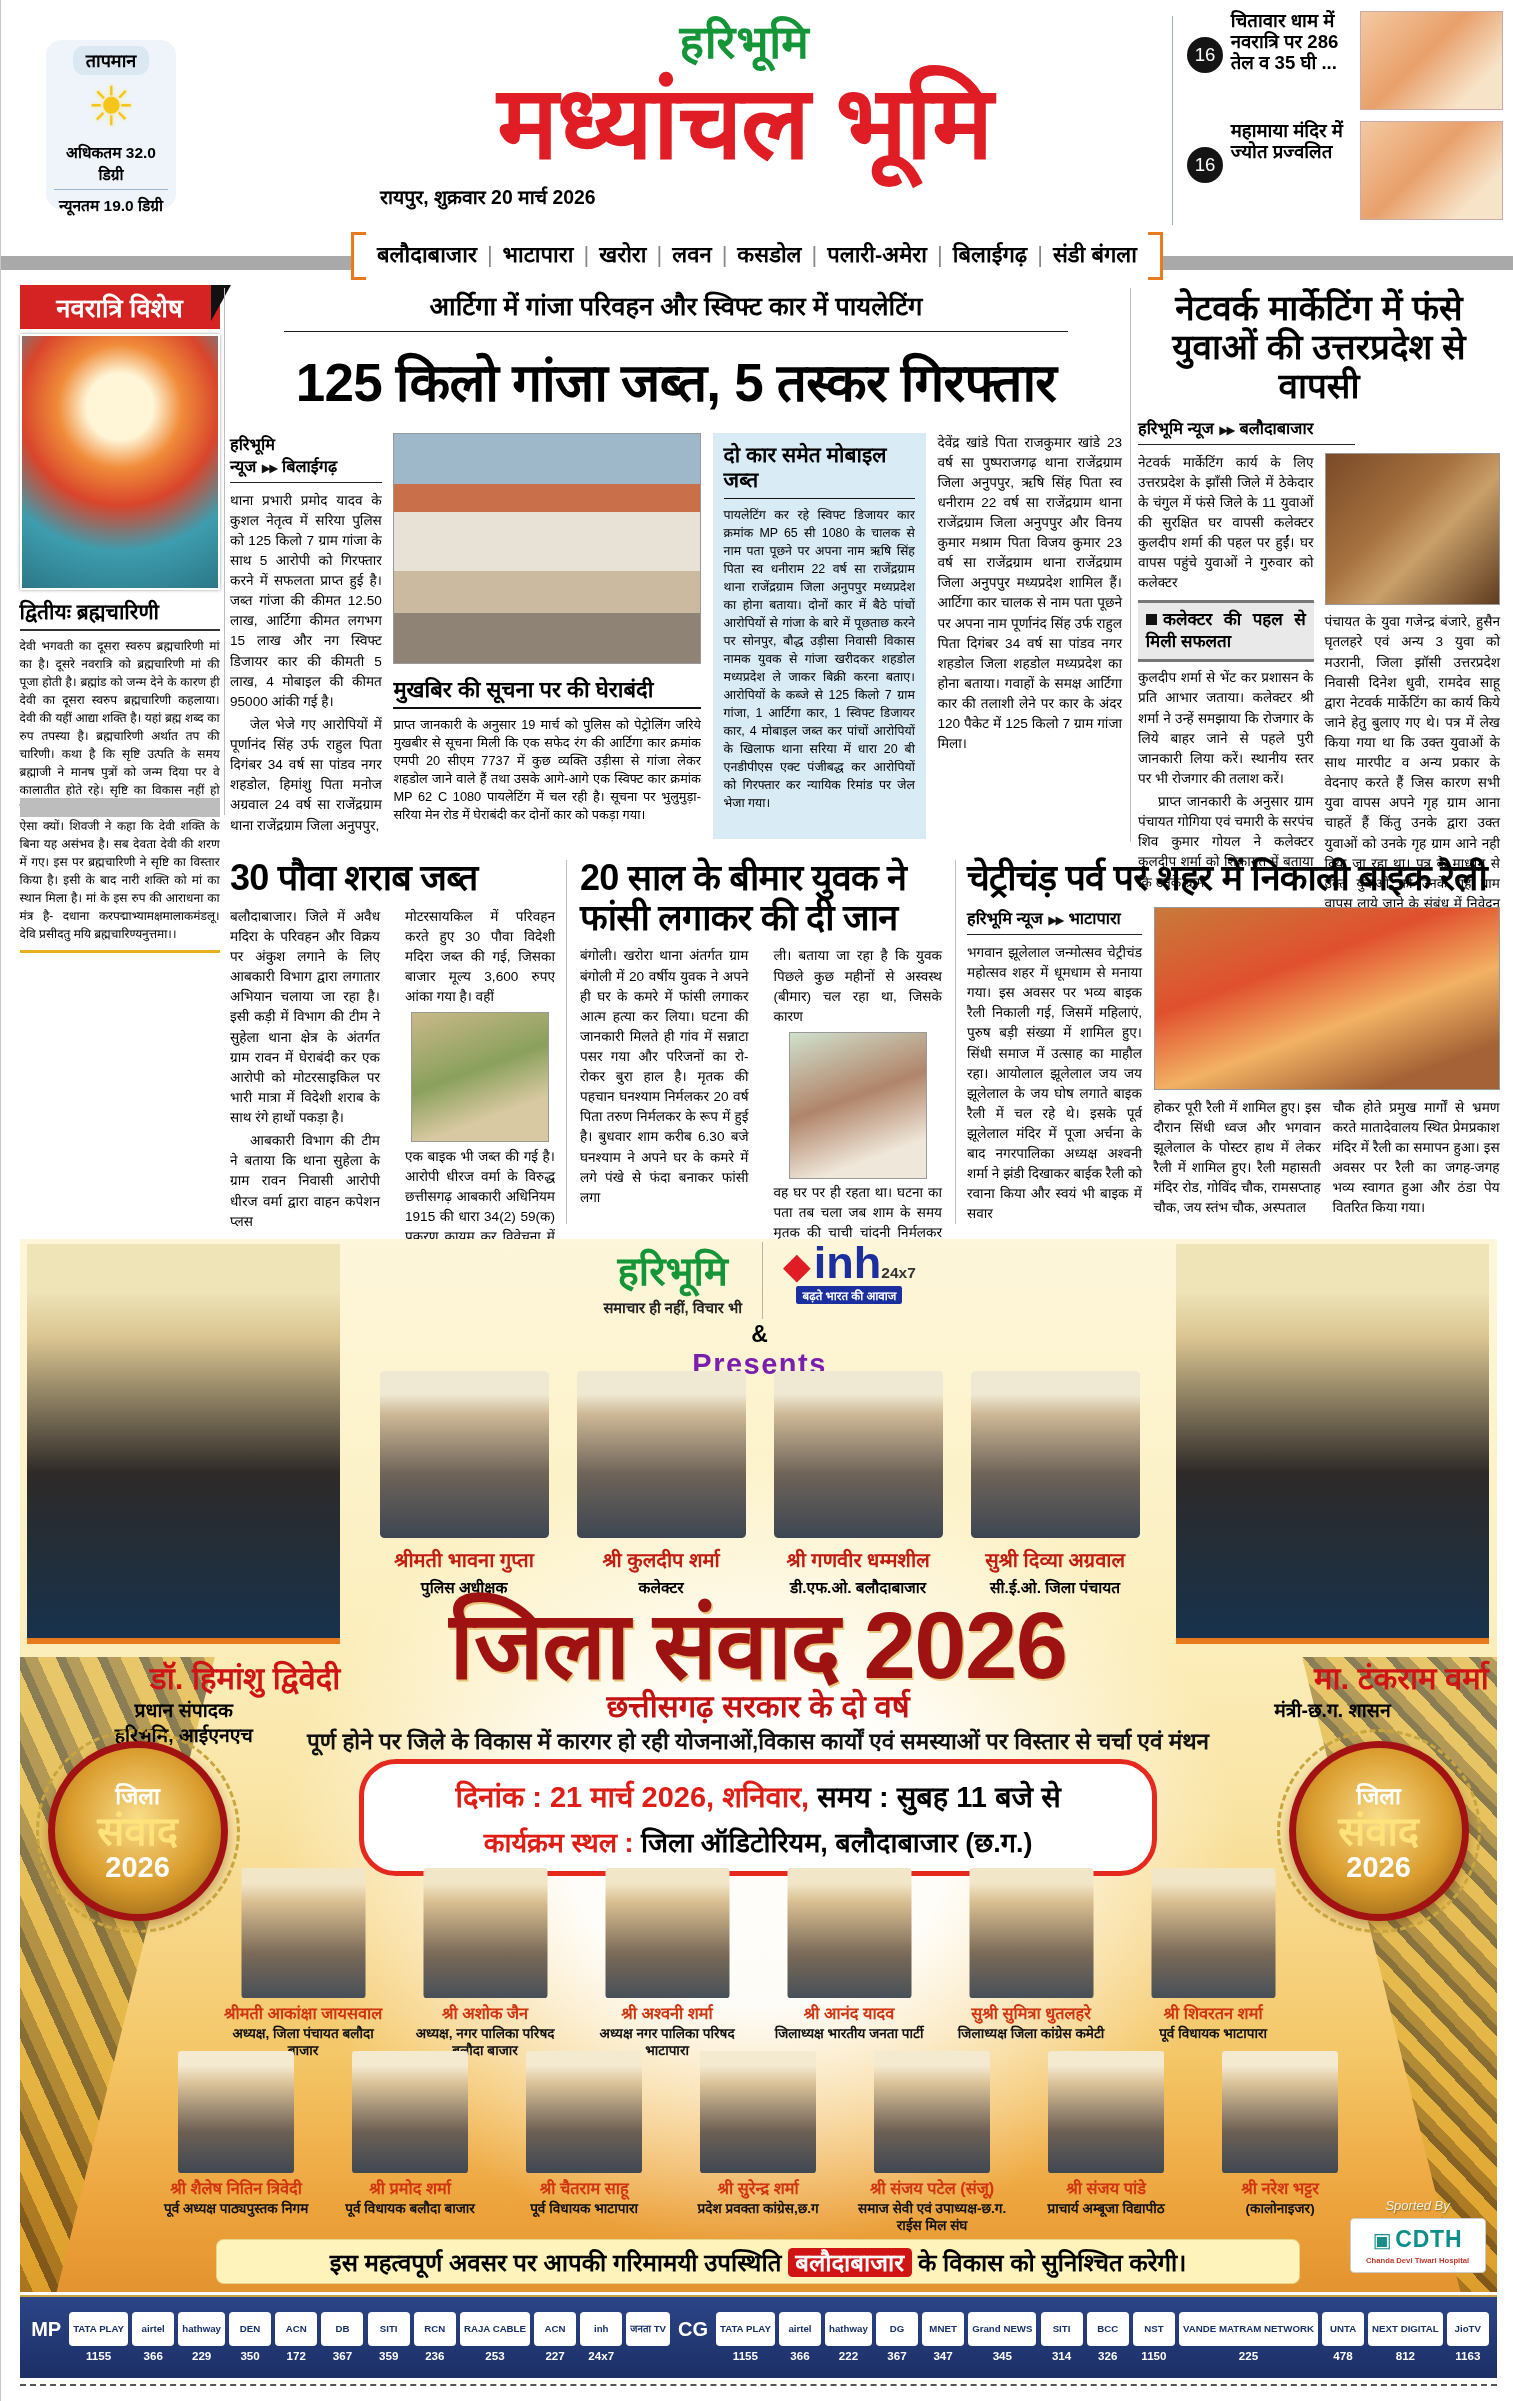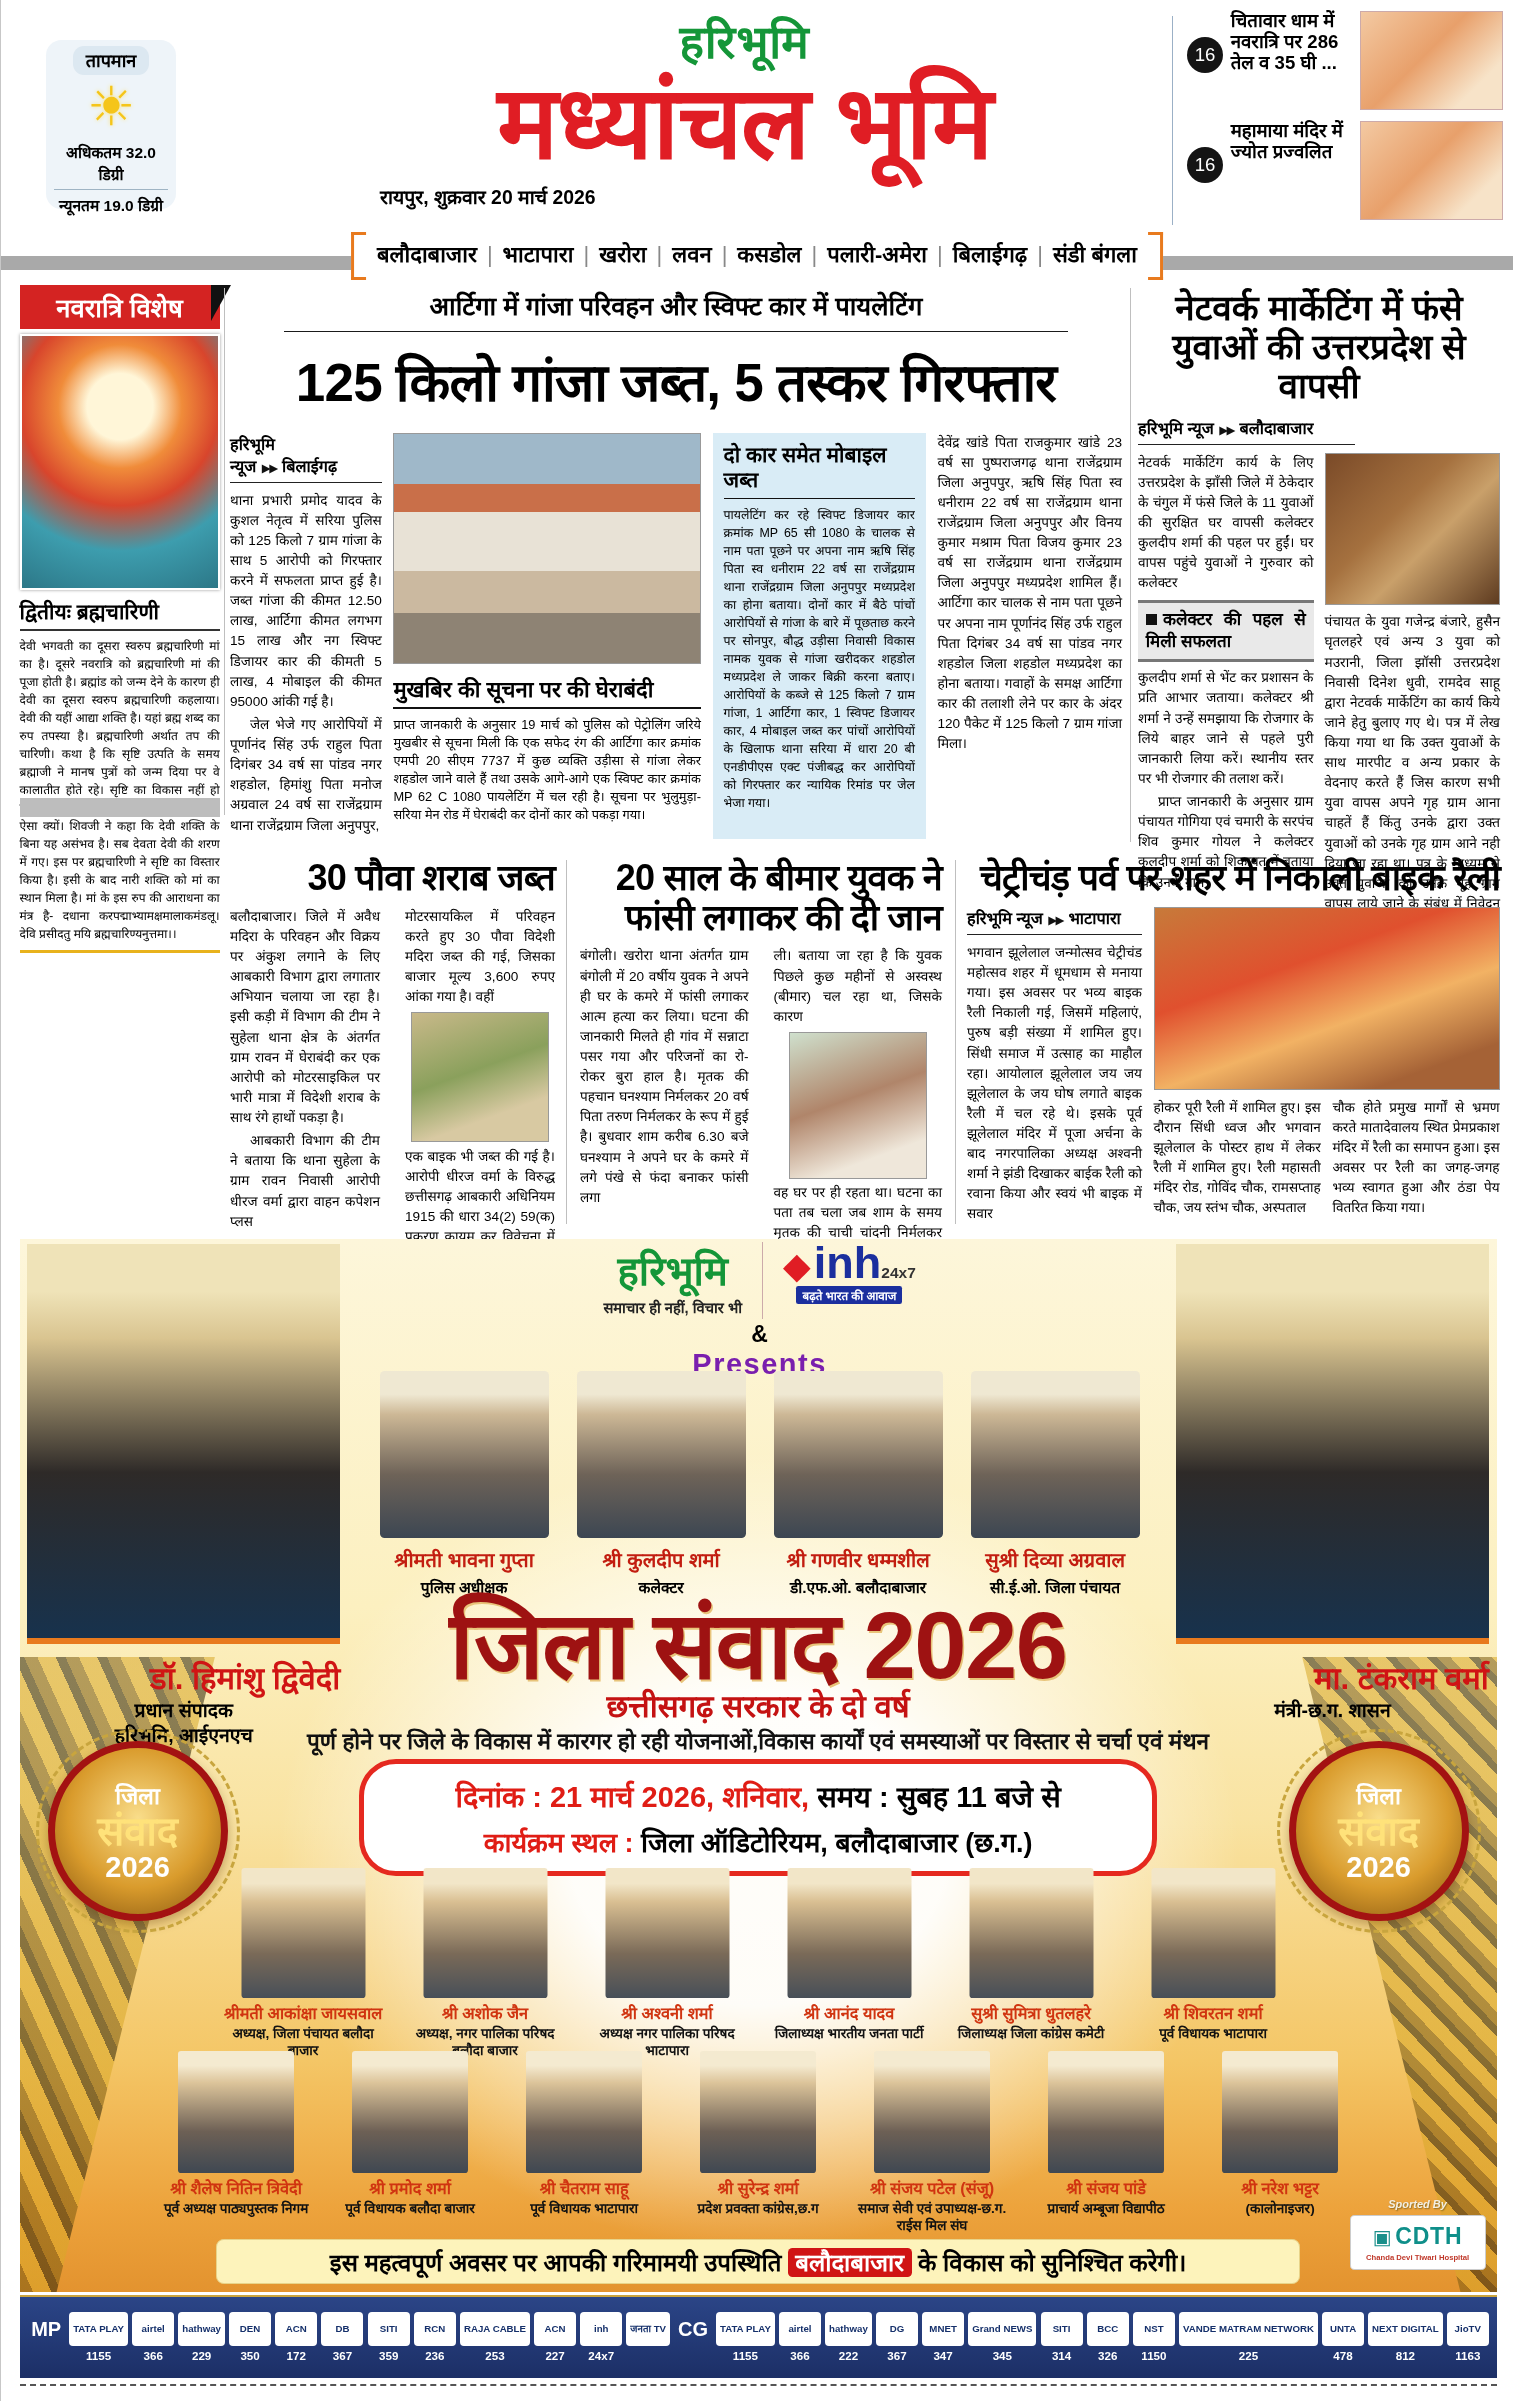--- a/index.html
+++ b/index.html
@@ -74,7 +74,7 @@
 #liquor{left:229px;width:325px}
 #suicide{left:579px;width:362px}
 #rally{left:966px;width:533px}
-.headline3{font-size:36px;font-weight:bold;text-align:right;letter-spacing:-0.8px;margin-bottom:9.3px;line-height:1.1}
+.headline3{font-size:36px;font-weight:bold;text-align:left;letter-spacing:-0.8px;margin-bottom:9.3px;line-height:1.1}
 .twocol{display:flex;gap:25px}
 .twocol>div{width:50%}
 .ph-liquor{width:92%;height:130px;margin:4.6px auto;border:0.8px solid #999;background:linear-gradient(160deg,#c9b98a,#8aa05c 45%,#d8c9a2 75%)}

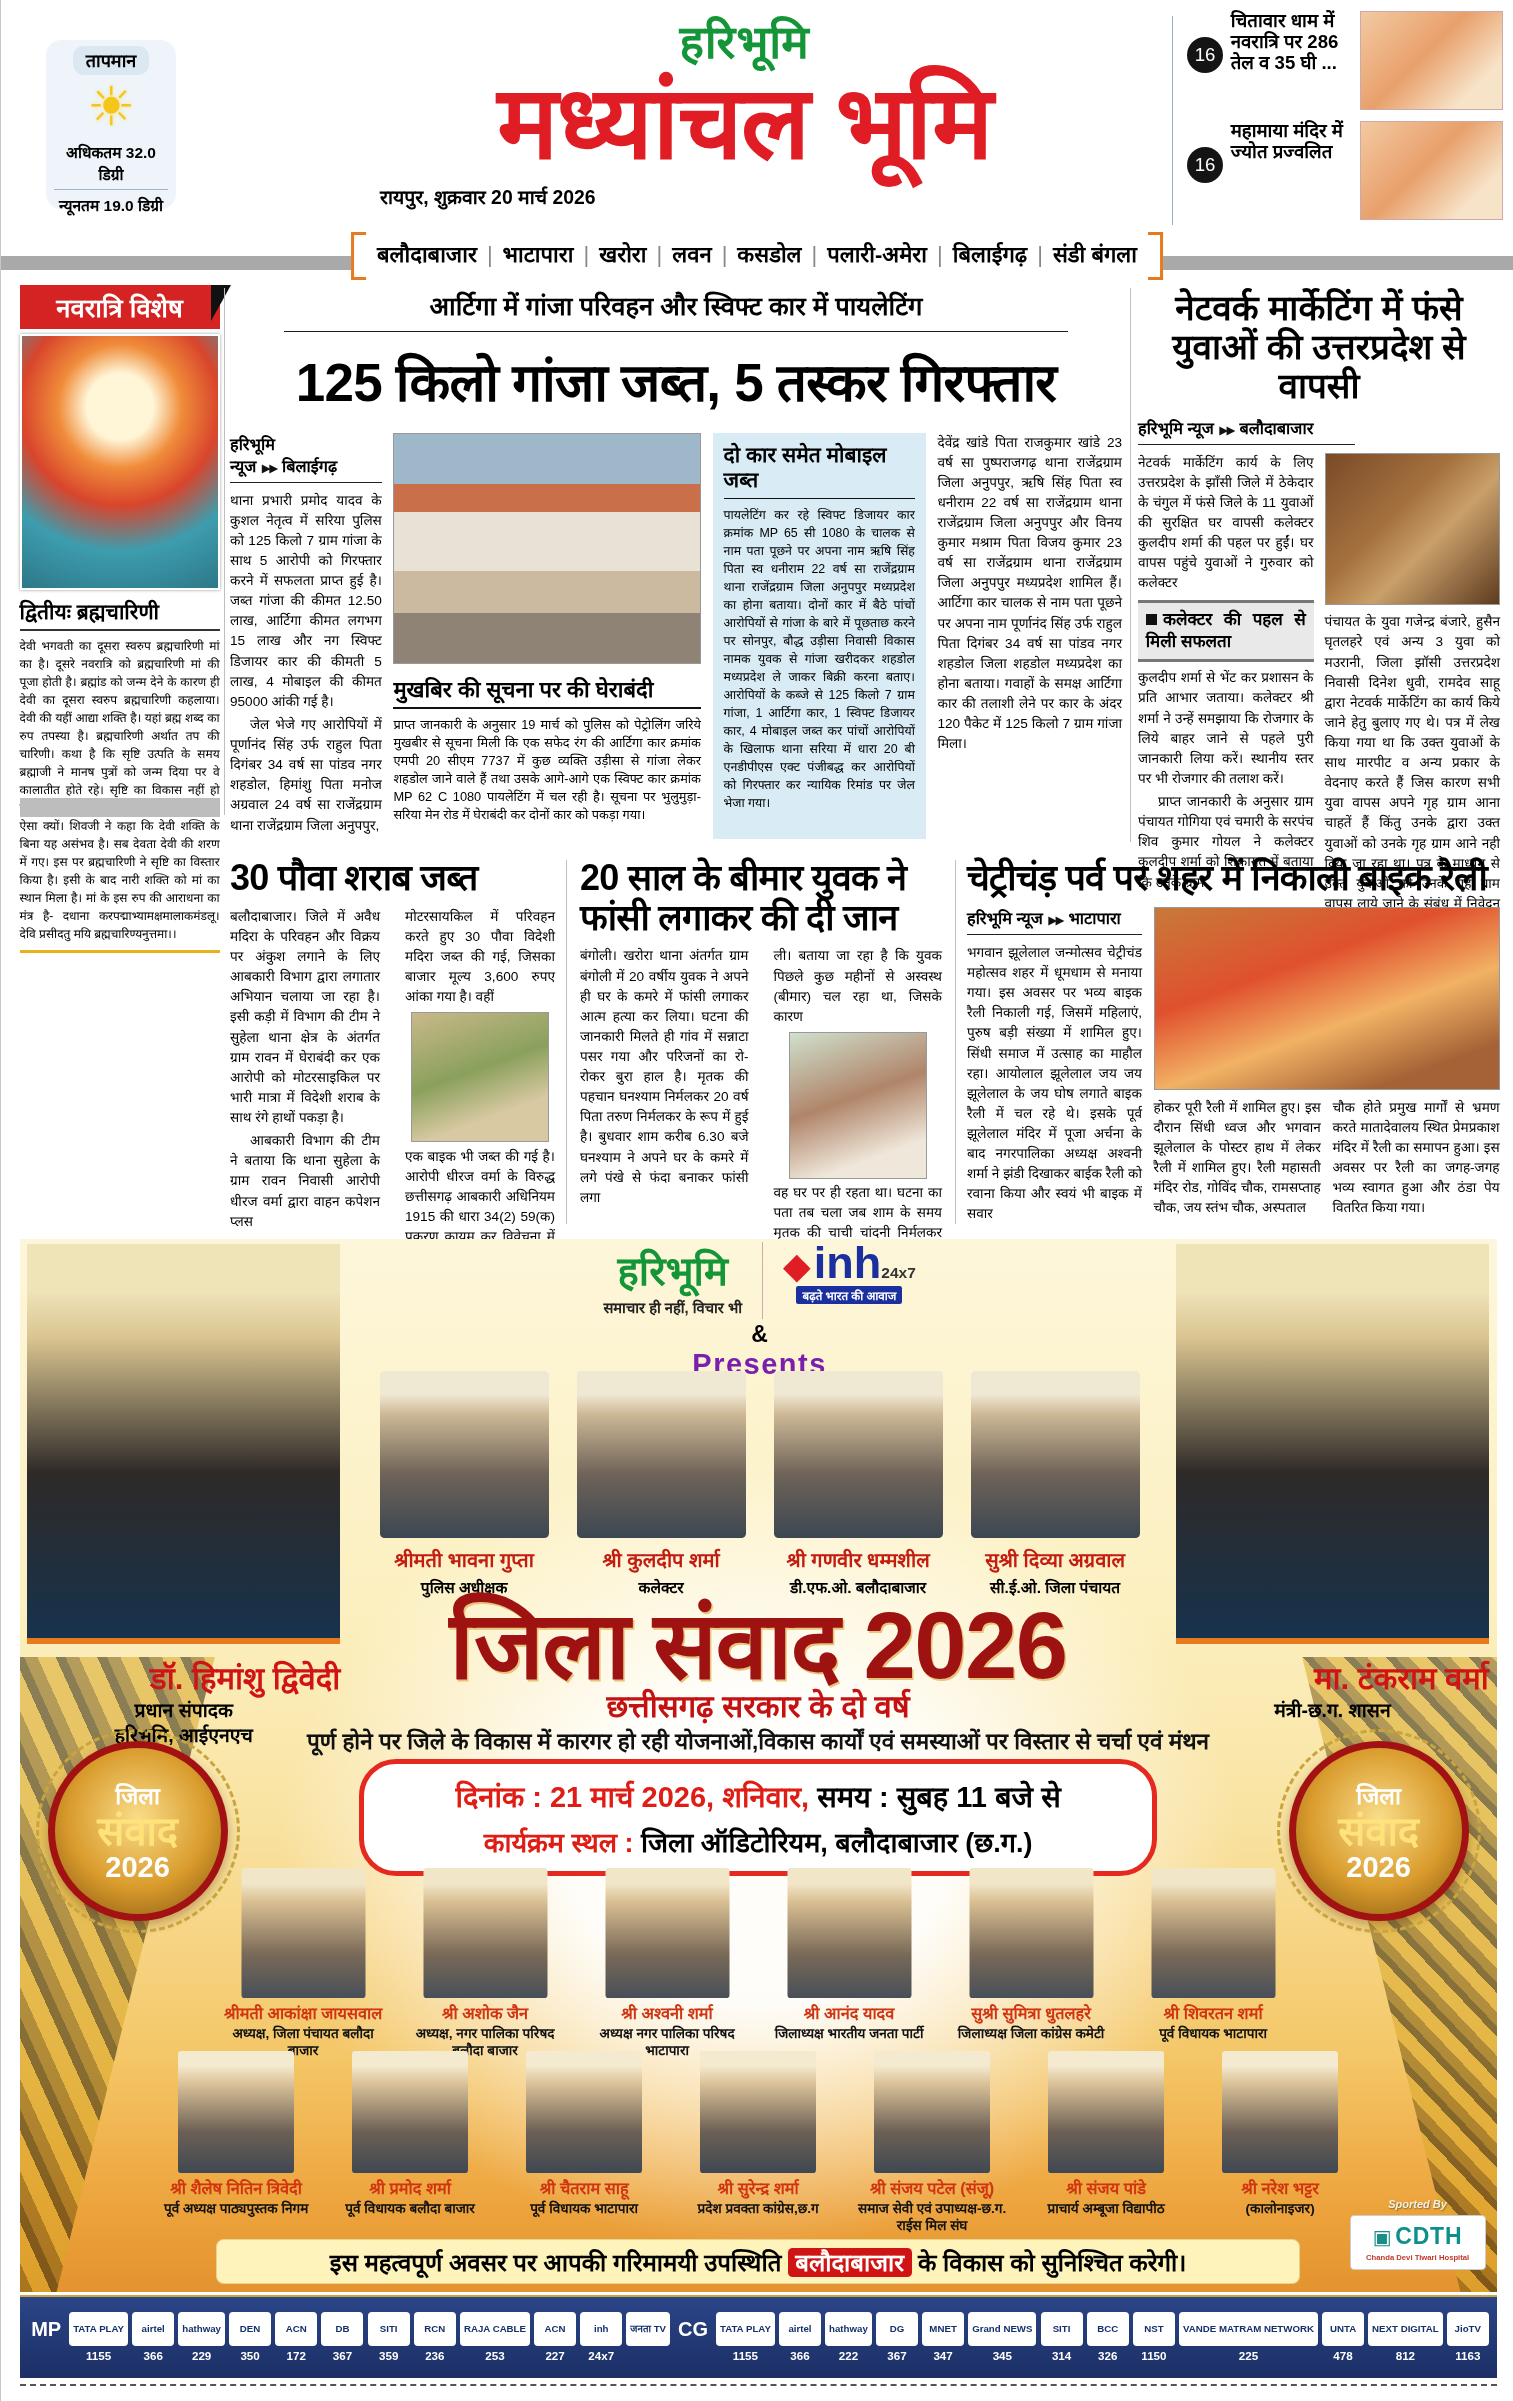--- a/index.html
+++ b/index.html
@@ -137,7 +137,7 @@
 .g-name{color:#d03410;font-size:16.3px;font-weight:bold;margin-top:6.2px;line-height:1.15}
 .g-role{color:#111;font-size:13.6px;font-weight:bold;margin-top:3.1px;line-height:1.25}
 .sponsor{position:absolute;right:11px;top:959px;width:136px;text-align:center}
-.sponsor-by{color:#f3efe3;font-size:11px;font-weight:bold;font-style:italic;text-shadow:0.8px 0.8px 1.5px #8a6a20}
+.sponsor-by{color:#f3efe3;font-size:13px;font-weight:normal;font-style:italic;text-shadow:0.8px 0.8px 1.5px #8a6a20}
 .sponsor-box{background:#fff;border:0.8px solid #ccc;border-radius:4.6px;margin-top:4.6px;padding:7.7px 4.6px}
 .cdth-mark{font-size:20px;color:#1a8f8a}
 .cdth-name{color:#0f8f8a;font-size:23px;font-weight:bold;letter-spacing:0.8px}

